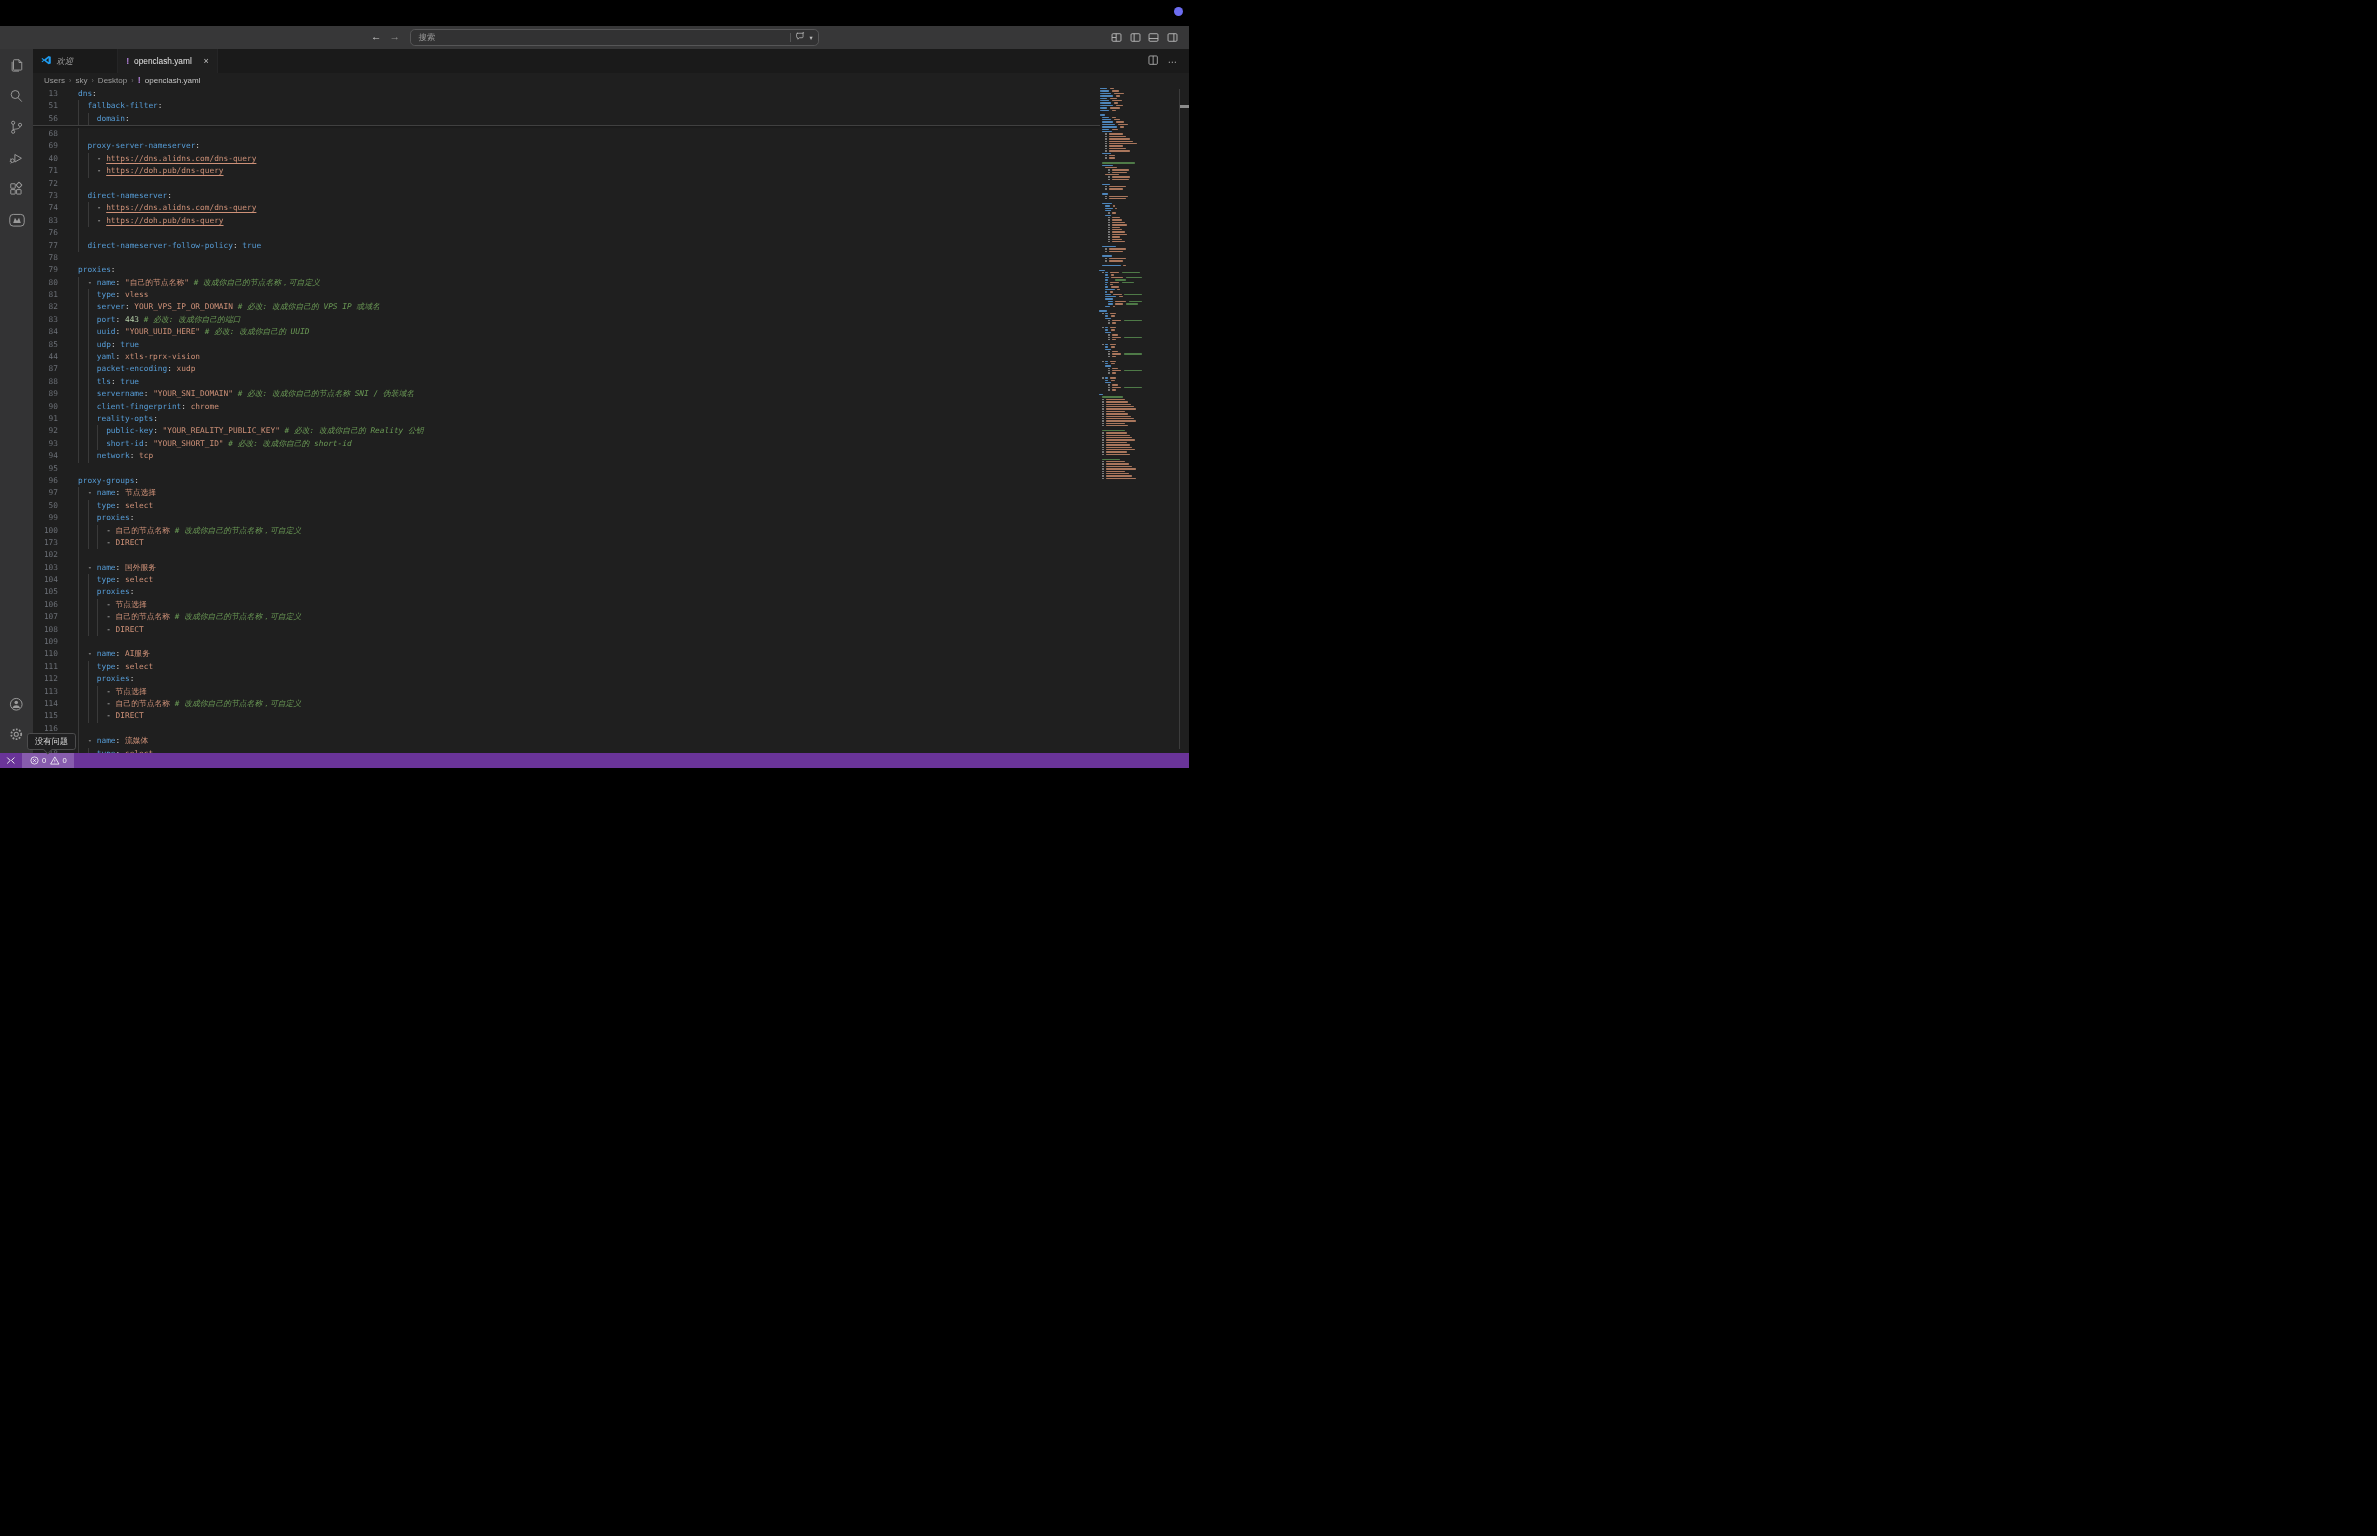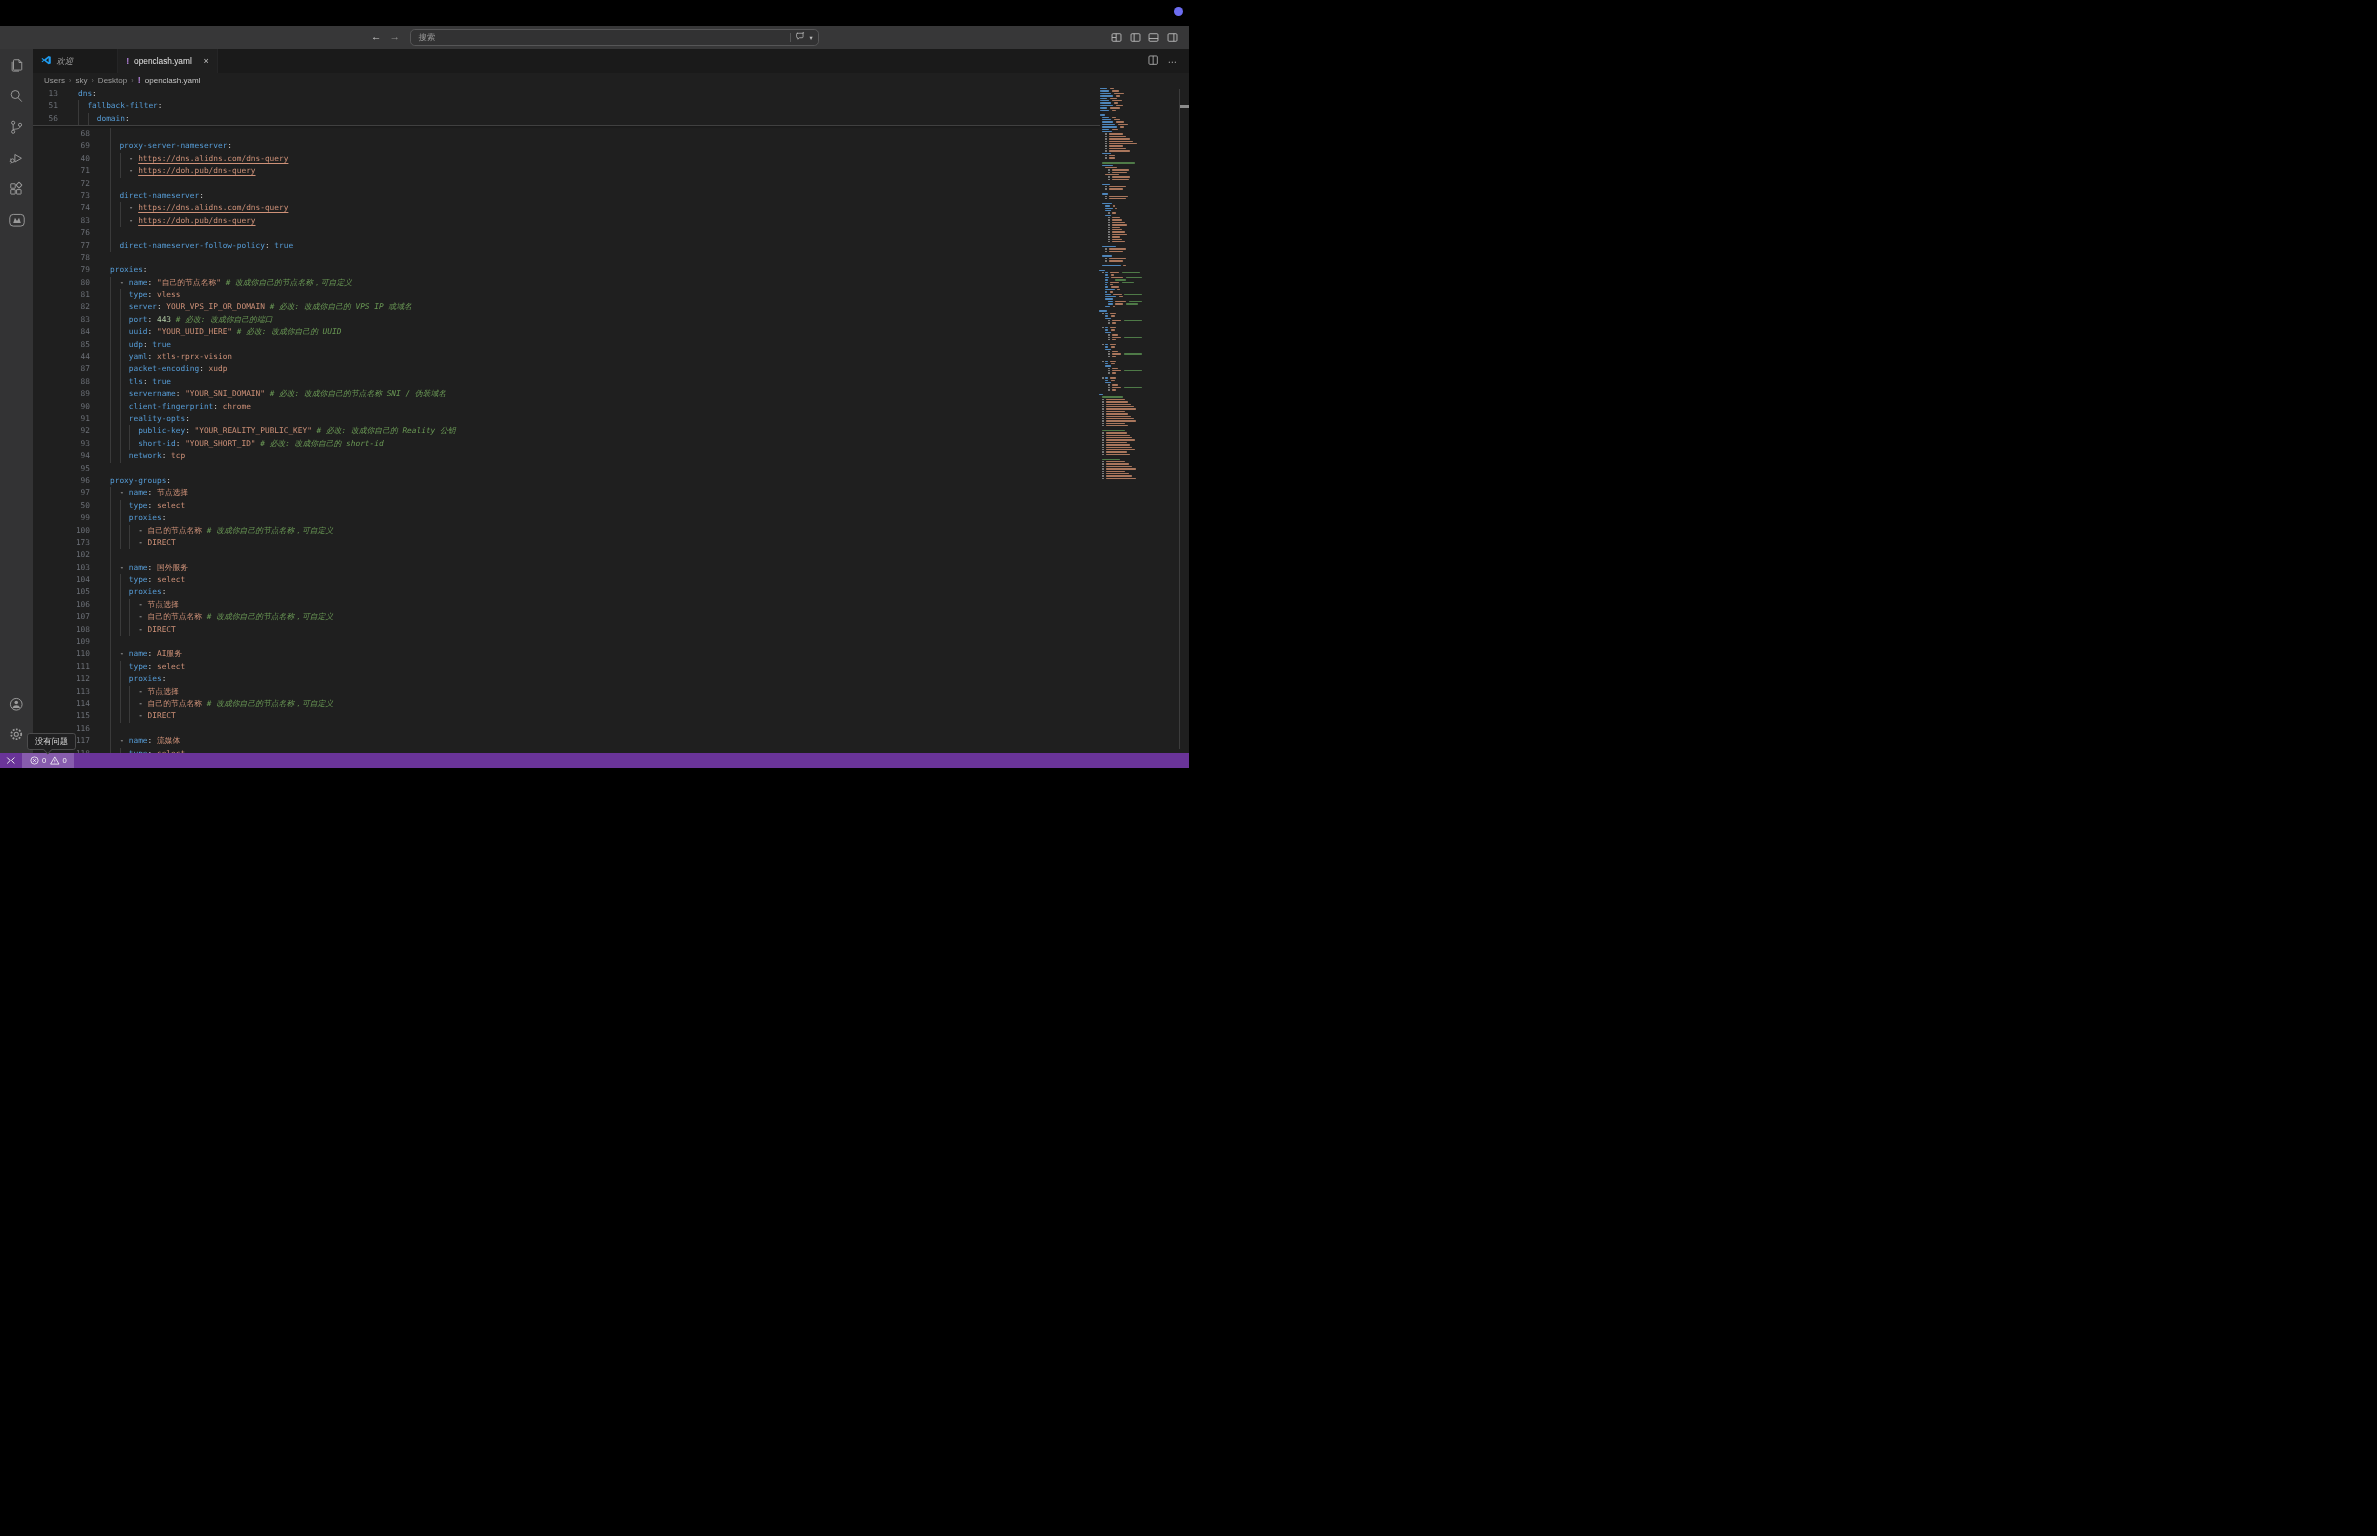--- a/index.html
+++ b/index.html
@@ -48,7 +48,7 @@
   
   .code-area { position:absolute; left:0; top:39px; width:1156px; height:666px; background:#1f1f1f; overflow:hidden; }
   .sticky { position:absolute; left:0; top:0; width:1067px; height:38px; background:#1f1f1f; border-bottom:0.7px solid #404040; box-shadow:0 1.4px 2.8px rgba(0,0,0,.45); z-index:3; }
-  .lines { position:absolute; left:0; top:40px; width:1067px; z-index:1;margin-left:32px; }
+  .lines { position:absolute; left:0; top:40px; width:1067px; z-index:1; }
   .cl { position:relative; height:12.4px; line-height:12.4px; white-space:pre; font-family:"DejaVu Sans Mono","Liberation Mono",monospace; font-size:7.8px; color:#cccccc; }
   .cl .num { position:absolute; left:0; top:0; width:25px; text-align:right; color:#6b6f76; font-size:7.8px; }
   .cl .txt { position:absolute; left:45px; top:0; }

